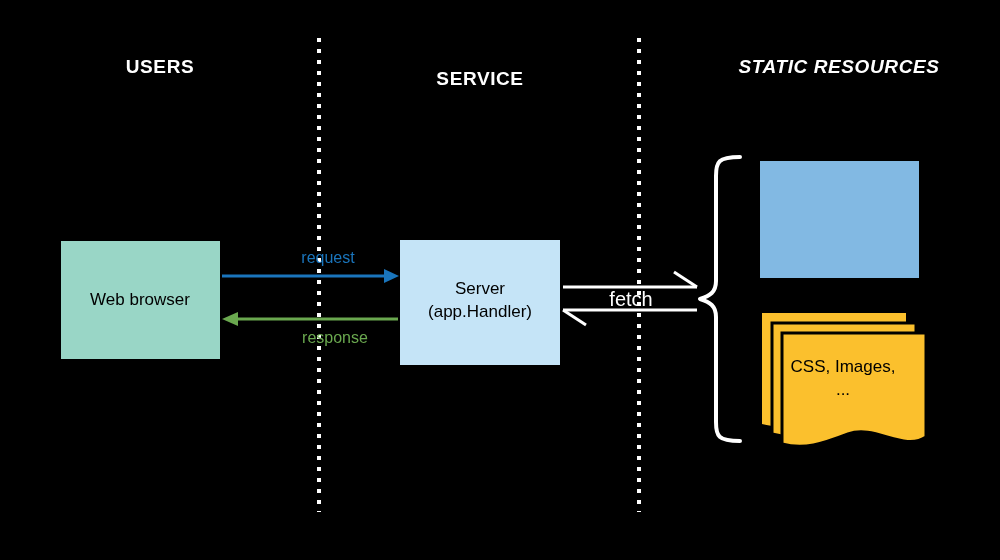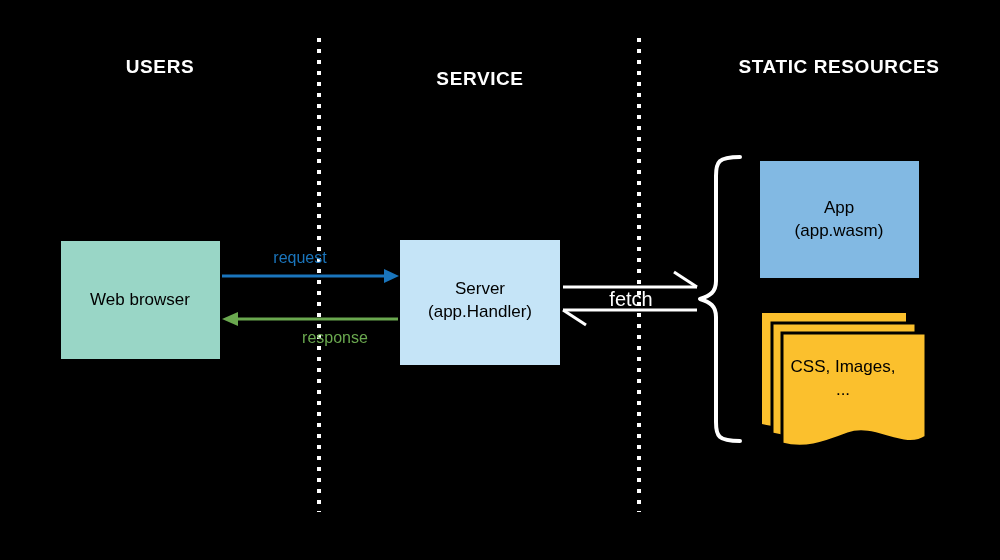--- a/index.html
+++ b/index.html
@@ -65,7 +65,7 @@
 
   <div class="col-title" style="left:160px; top:56px;">USERS</div>
   <div class="col-title" style="left:480px; top:68px;">SERVICE</div>
-  <div class="col-title" style="left:839px; top:56px;">STATIC RESOURCES</div>
+  <div class="col-title" style="left:839px; top:56px;font-style:italic;">STATIC RESOURCES</div>
 
   <svg class="svg-layer" viewBox="0 0 1000 560" xmlns="http://www.w3.org/2000/svg">
 

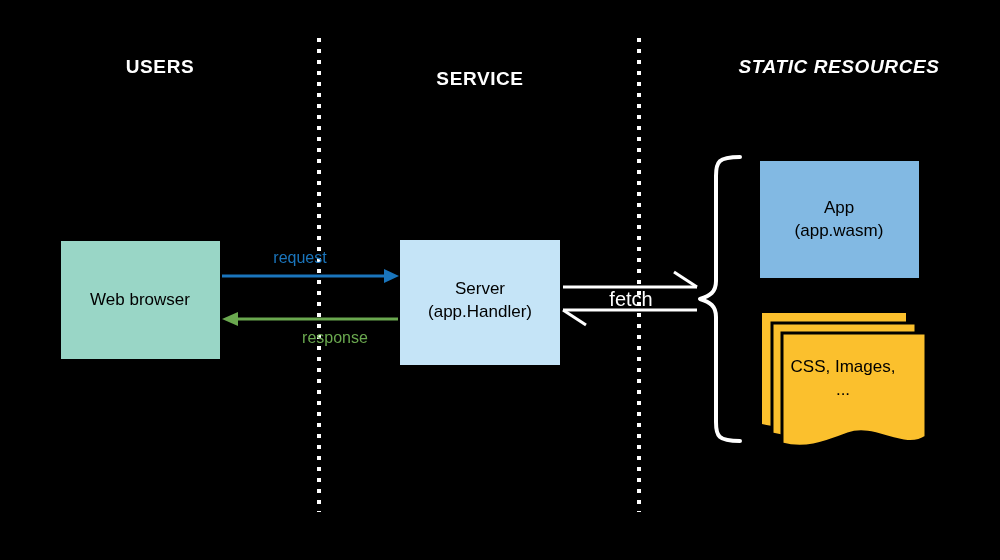--- a/index.html
+++ b/index.html
@@ -118,8 +118,6 @@
 
   <div class="node-label" style="left:140px; top:299px;">Web browser</div>
 
-  <div class="node-label" style="left:839px; top:219px;">App
-(app.wasm)</div>
 
   <div class="node-label" style="left:843px; top:378px;">CSS, Images,
 ...</div>

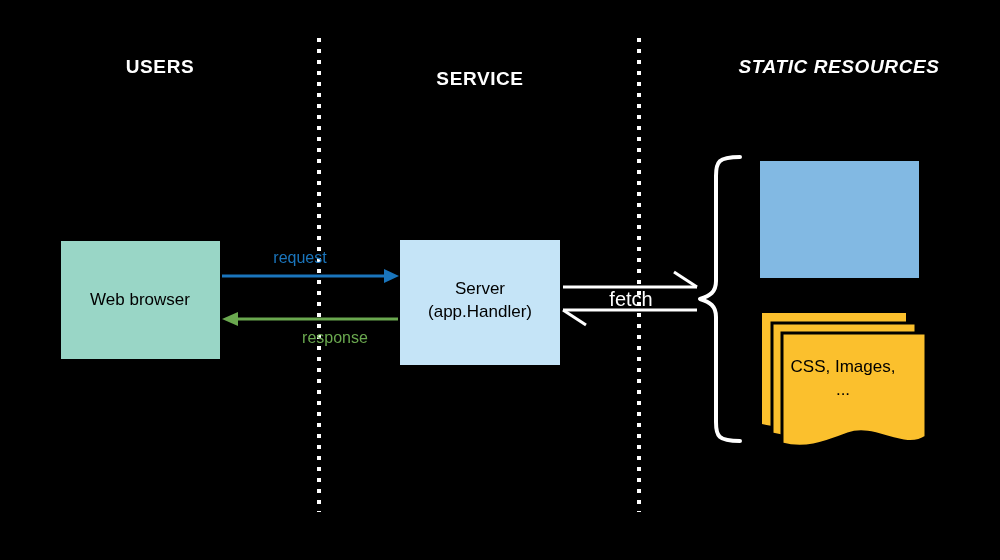--- a/index.html
+++ b/index.html
@@ -51,7 +51,7 @@
     white-space: nowrap;
     transform: translate(-50%, -50%);
   }
-  .edge-label.request { color: #1a75bc; }
+  .edge-label.request { color: #1a75bc; margin-left: 28px; }
   .edge-label.response { color: #6aa84f; }
   .edge-label.fetch {
     color: #ffffff;

